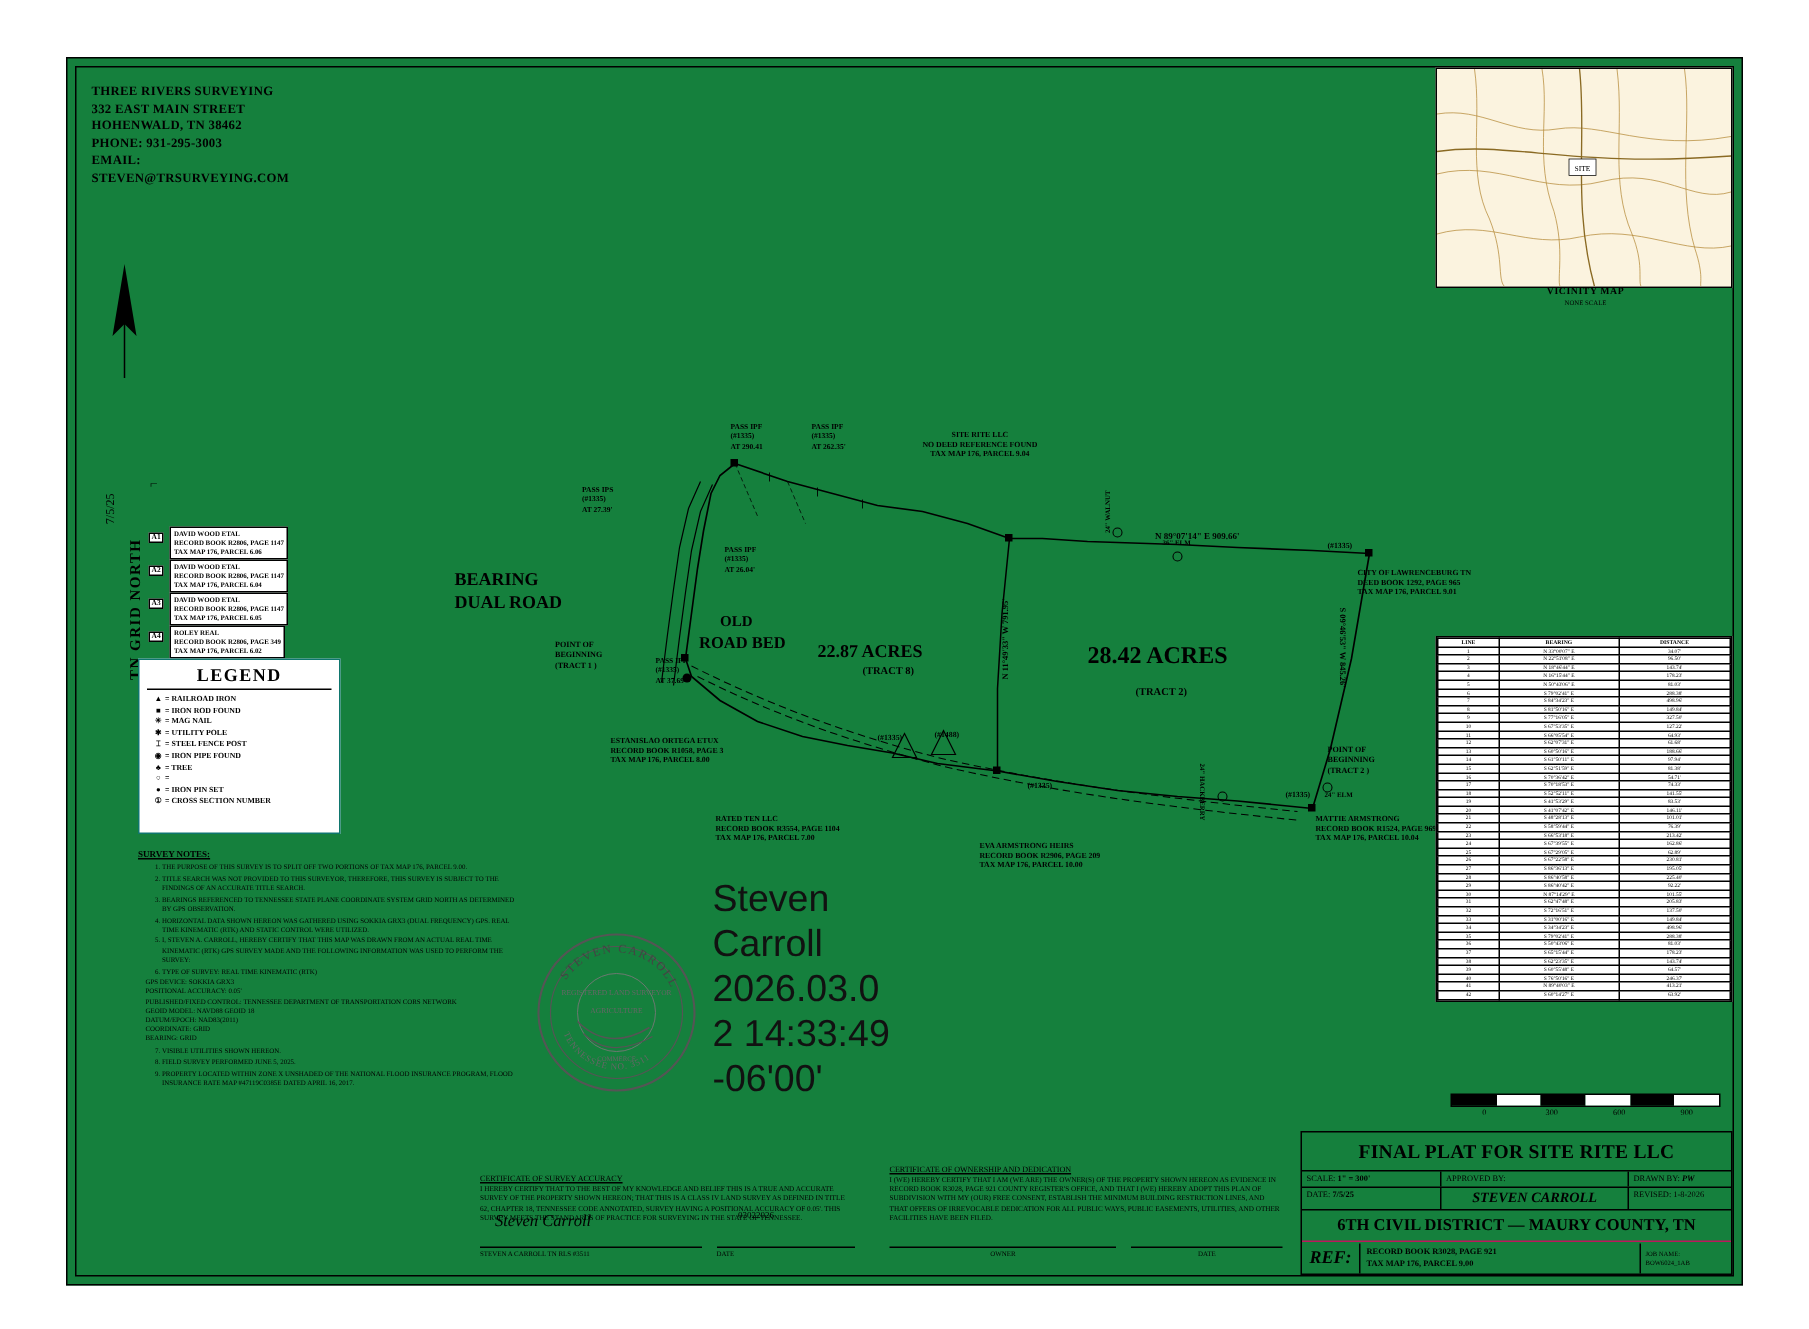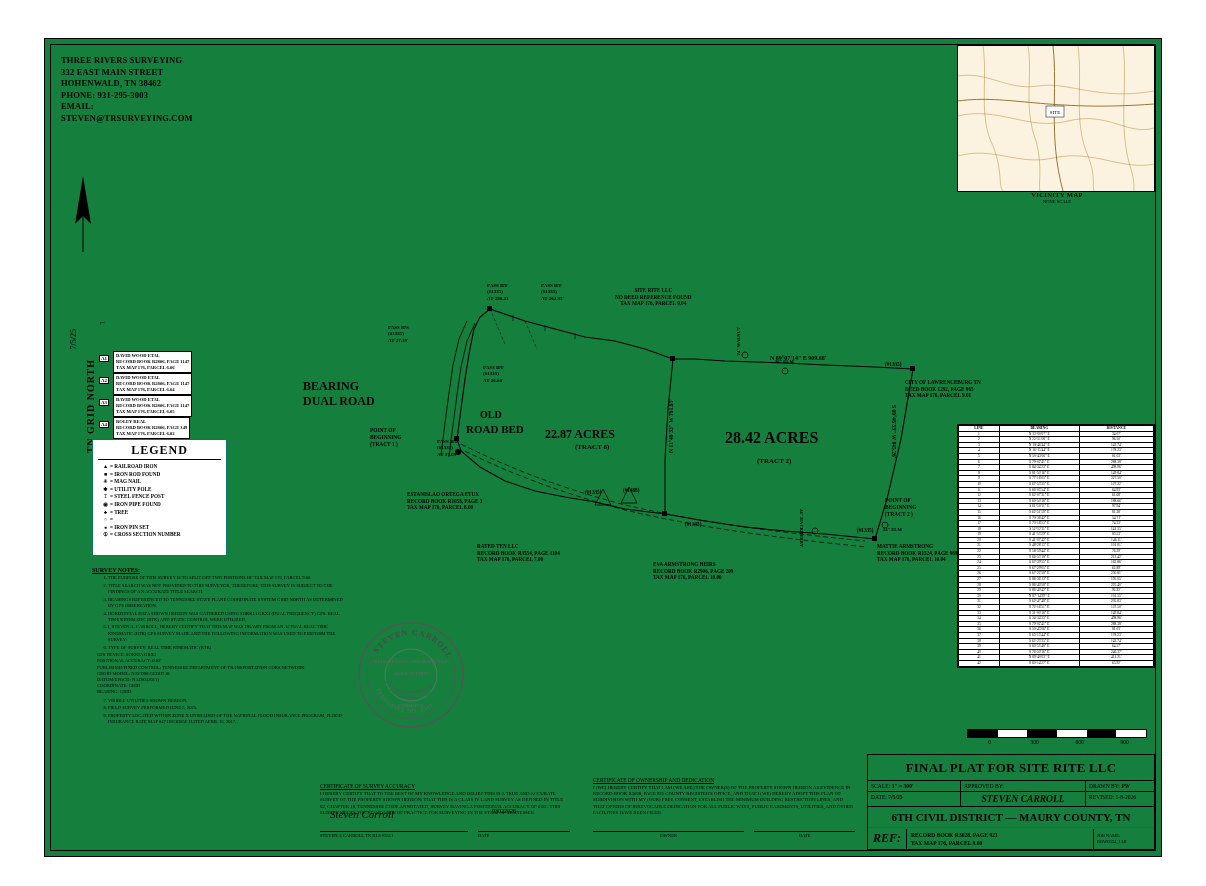--- a/index.html
+++ b/index.html
@@ -694,6 +694,13 @@
     </svg>
   </div>
 
+  <div class="stamp-text">
+    <div>Steven</div>
+    <div>Carroll</div>
+    <div>2026.03.0</div>
+    <div>2 14:33:49</div>
+    <div>-06'00'</div>
+  </div>
 
  </div>
 </div>

